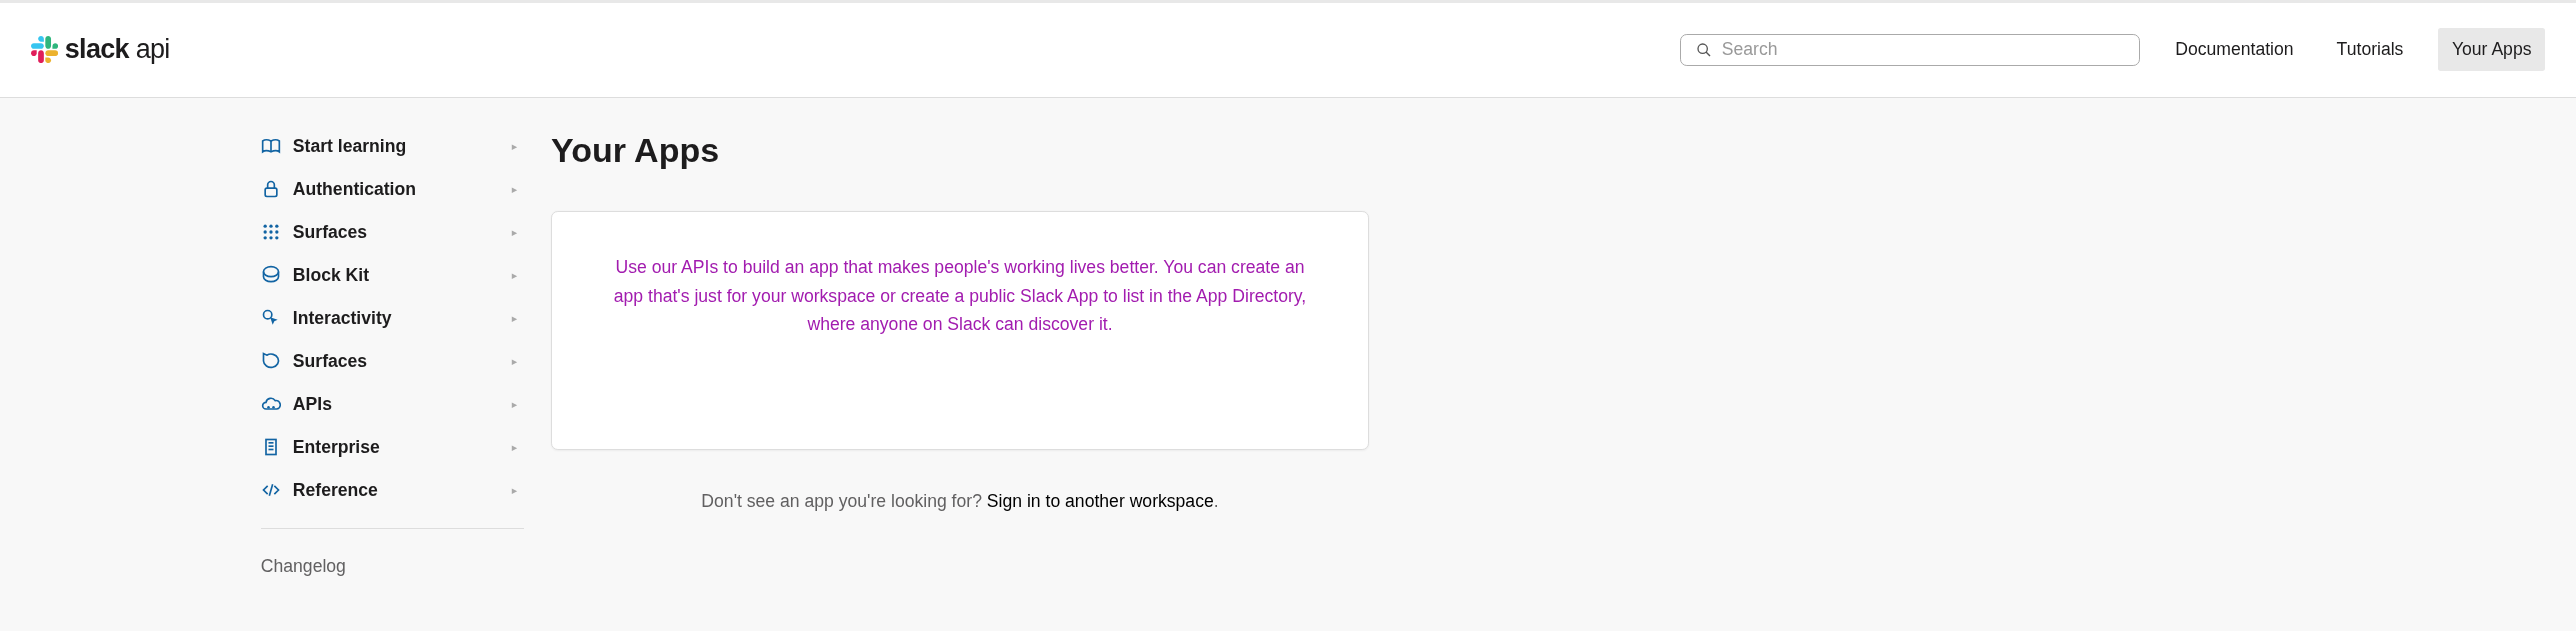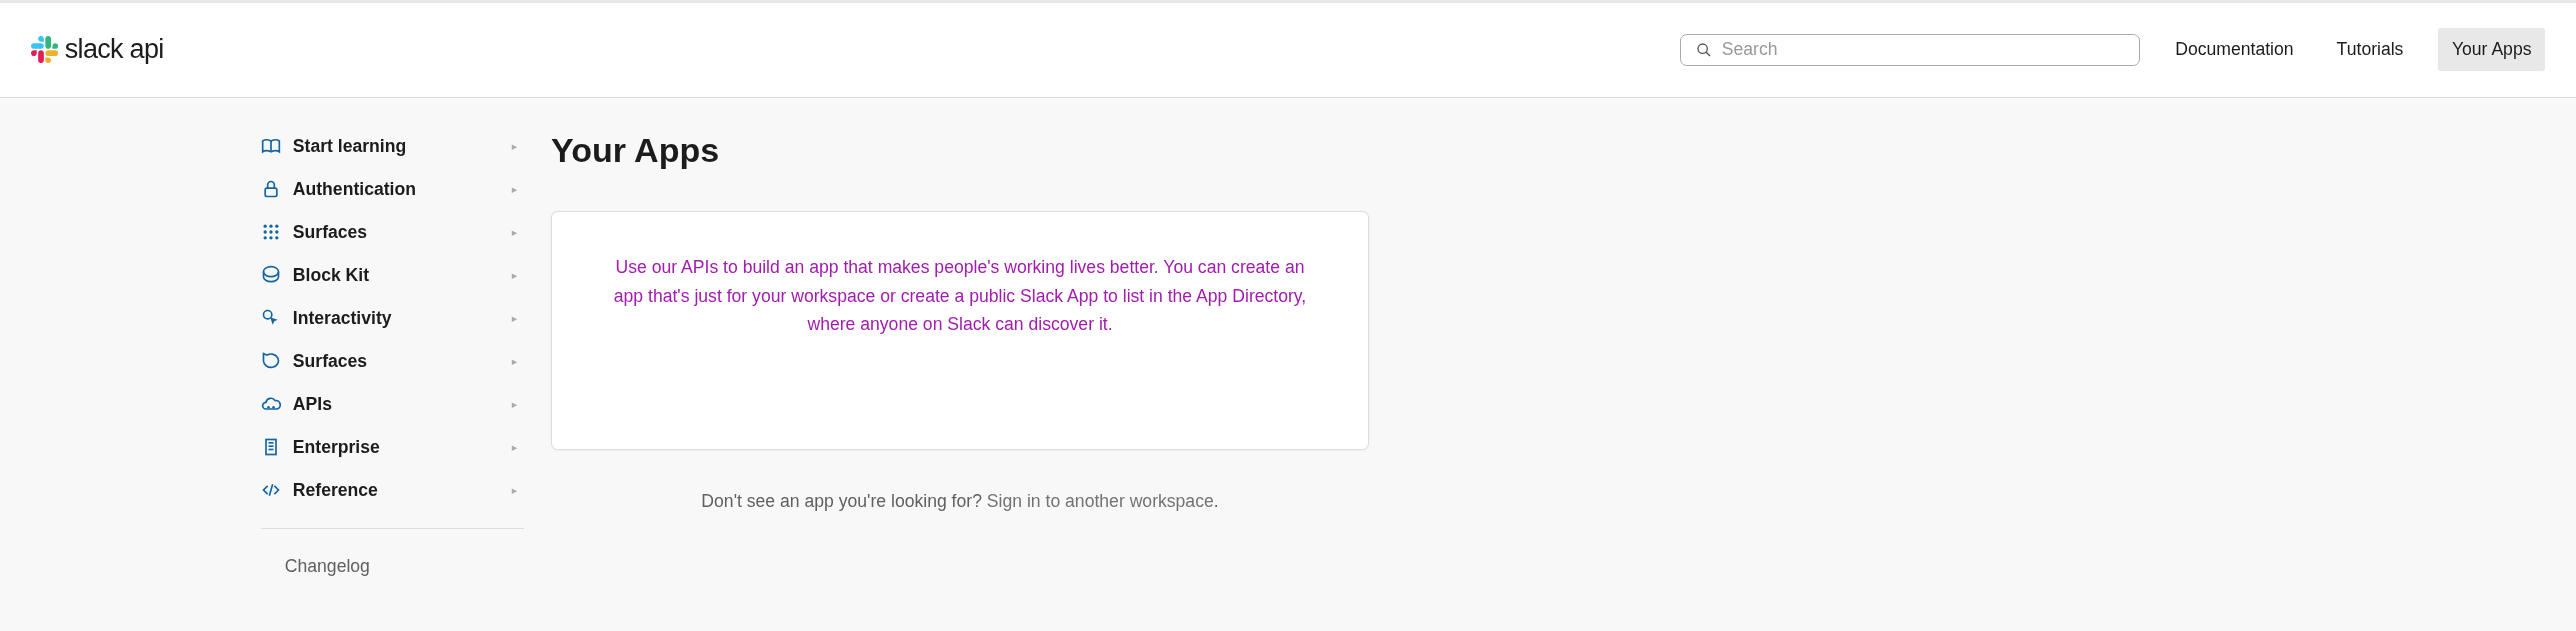--- a/index.html
+++ b/index.html
@@ -43,7 +43,7 @@
       letter-spacing: -0.7px;
     }
     .logo-text .bold {
-      font-weight: 400;
+      font-weight: 700;
       margin-top: 9px;
     }
     .logo-text .light {

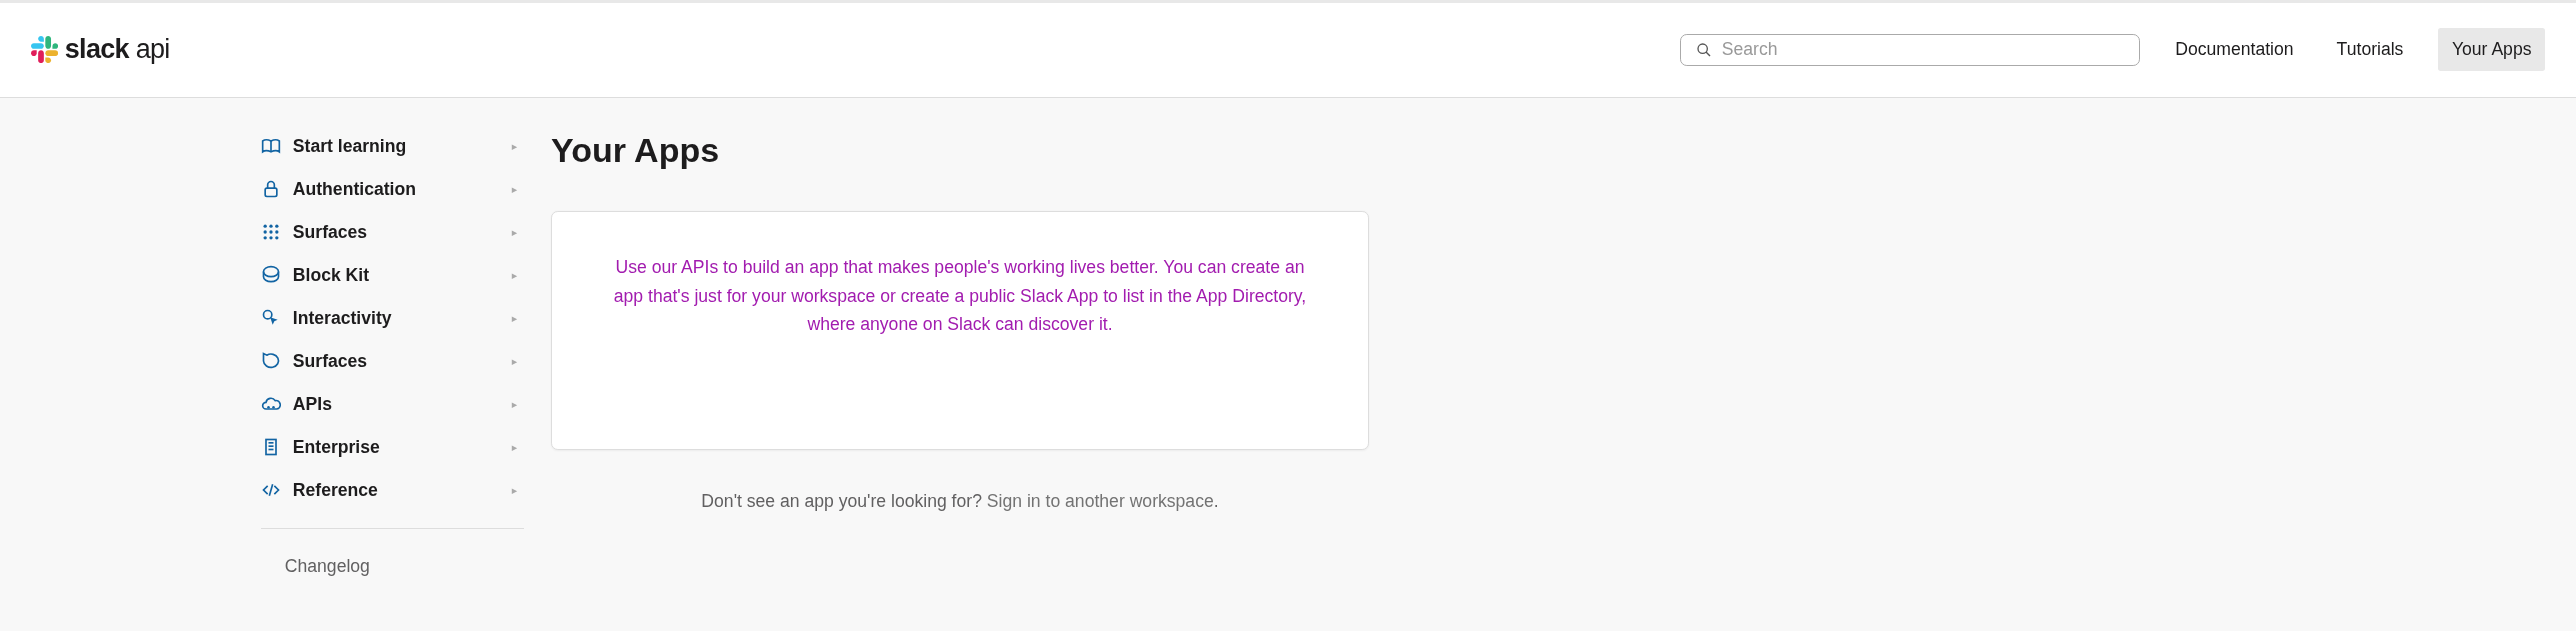--- a/index.html
+++ b/index.html
@@ -188,7 +188,7 @@
       color: #616061;
     }
     .footer-note .link {
-      color: #737373;
+      color: #000000;
       cursor: pointer;
     }
     svg.nav-icon path, svg.nav-icon rect, svg.nav-icon circle, svg.nav-icon line, svg.nav-icon polyline {

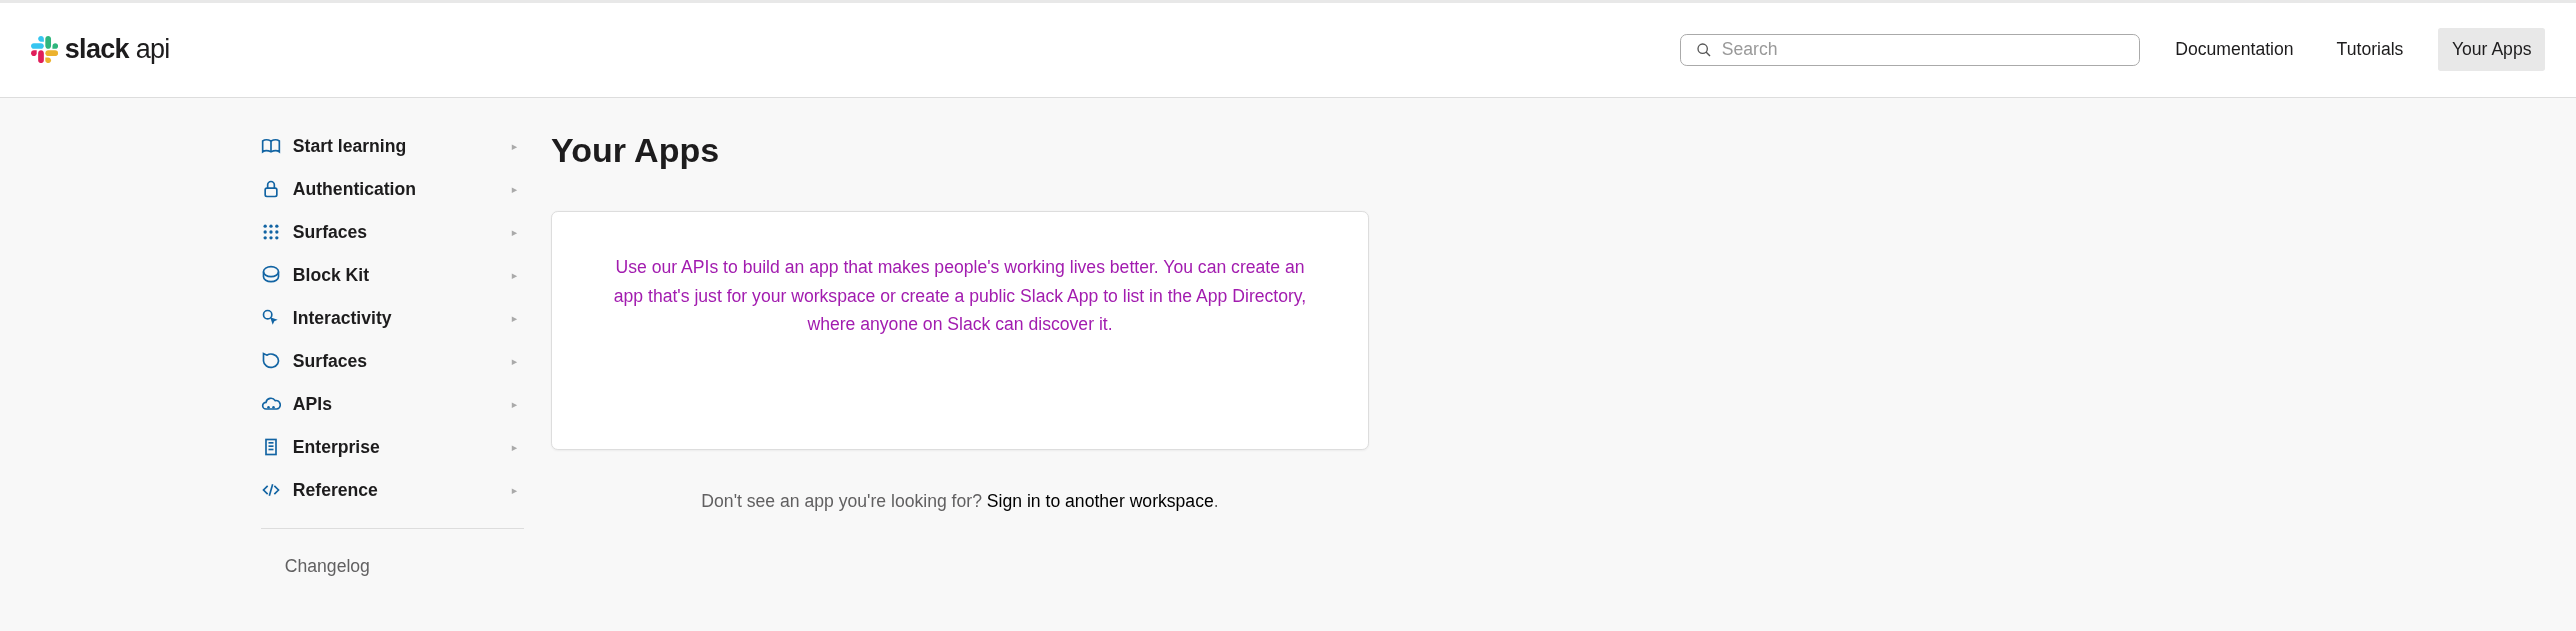--- a/index.html
+++ b/index.html
@@ -139,7 +139,6 @@
       font-size: 17.6px;
       color: #616061;
       cursor: pointer;
-      margin-left: 24px;
     }
     .main {
       flex: 1;

